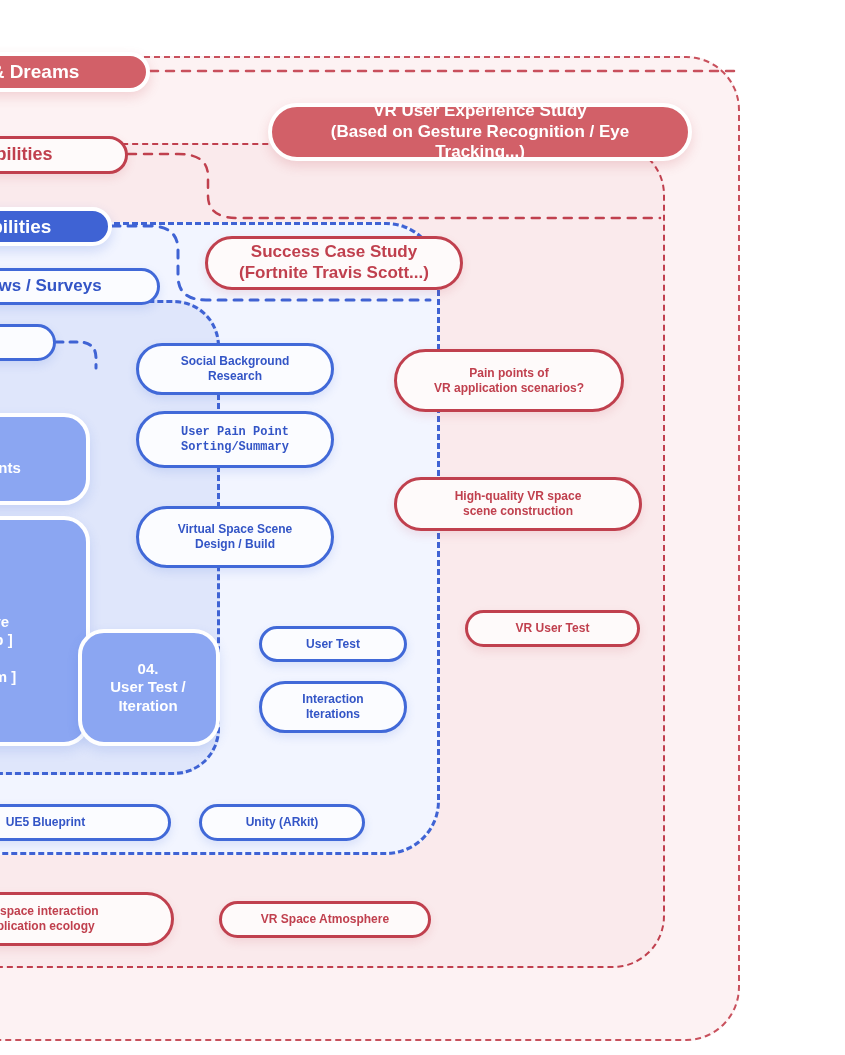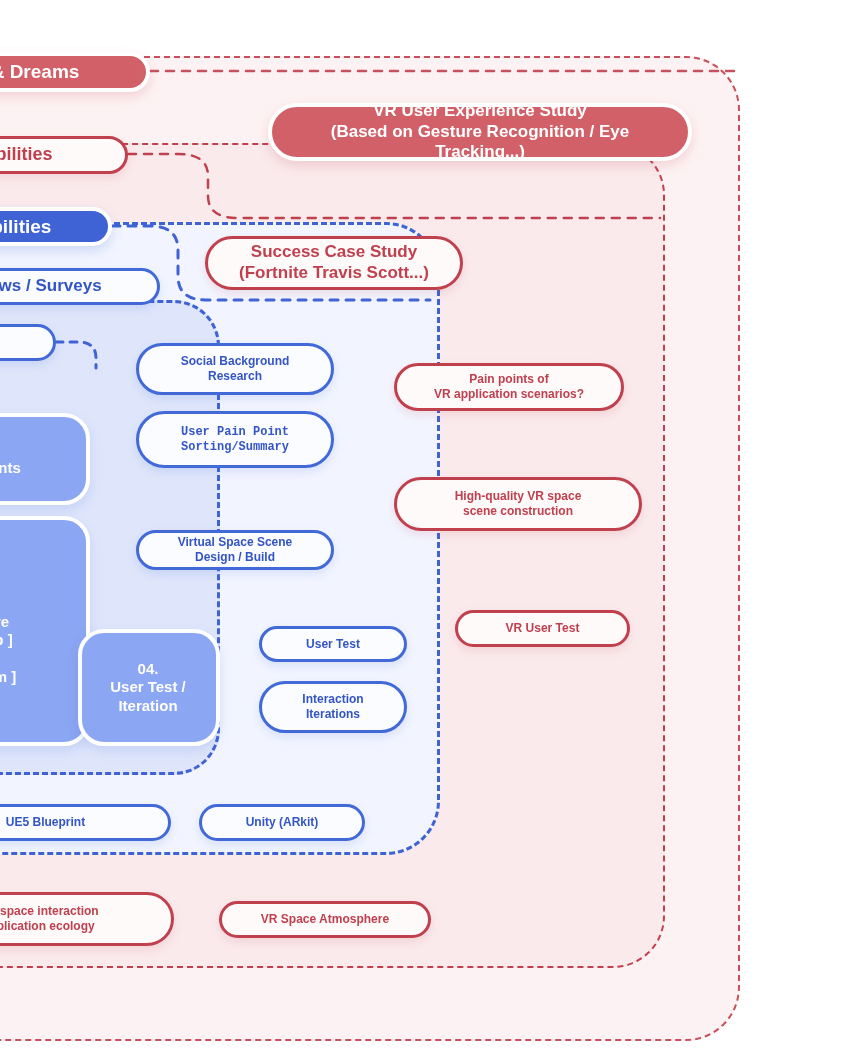--- a/index.html
+++ b/index.html
@@ -135,7 +135,7 @@
   <div class="node n-red-outline fs17" style="left:205px;top:236px;width:258px;height:54px;">Success Case Study
 (Fortnite Travis Scott...)</div>
 
-  <div class="node n-red-outline fs16" style="left:394px;top:363px;width:230px;height:48px;">Pain points of
+  <div class="node n-red-outline fs16" style="left:394px;top:349px;width:230px;height:63px;">Pain points of
 VR application scenarios?</div>
 
   <div class="node n-red-outline fs16" style="left:394px;top:477px;width:248px;height:54px;">High-quality VR space

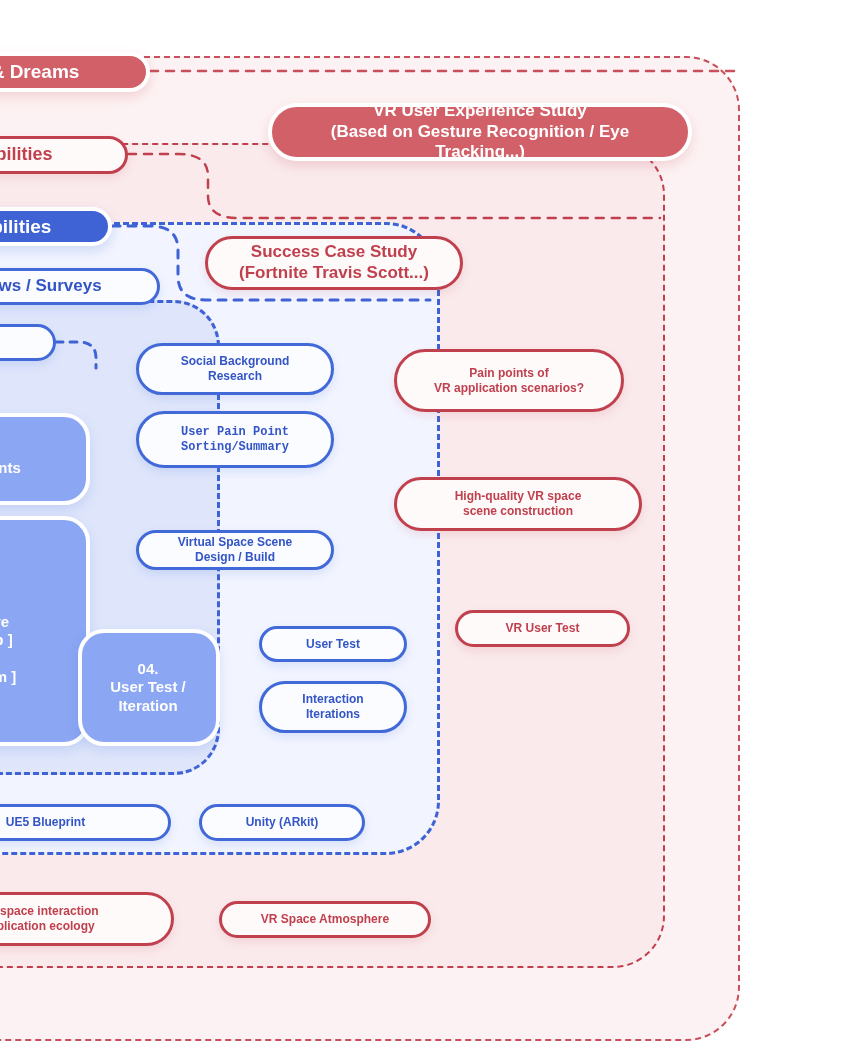--- a/index.html
+++ b/index.html
@@ -150,7 +150,7 @@
   <div class="node n-blue-outline fs16" style="left:136px;top:411px;width:198px;height:57px;font-family:Liberation Mono, monospace;">User Pain Point
 Sorting/Summary</div>
 
-  <div class="node n-blue-outline fs16" style="left:136px;top:506px;width:198px;height:40px;margin-top:24px;">Virtual Space Scene
+  <div class="node n-blue-outline fs16" style="left:136px;top:506px;width:198px;height:62px;">Virtual Space Scene
 Design / Build</div>
 
   <div class="node n-blue-outline fs16" style="left:259px;top:626px;width:148px;height:36px;">User Test</div>

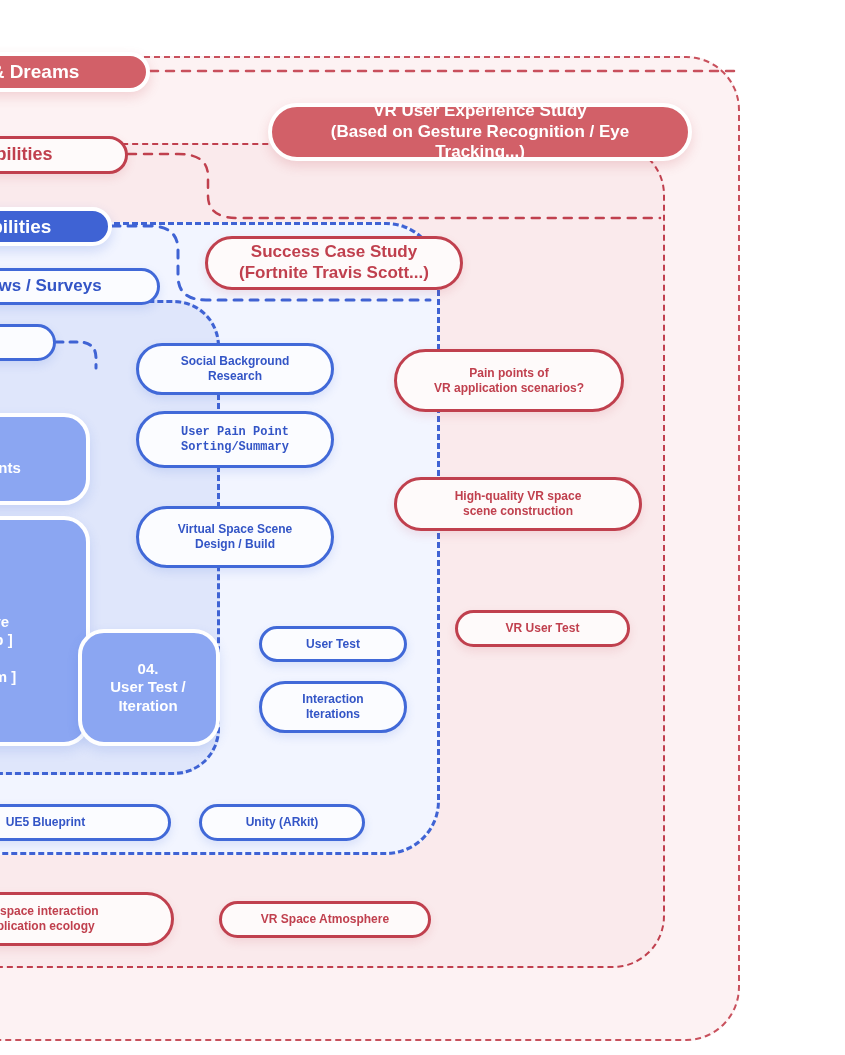--- a/index.html
+++ b/index.html
@@ -141,7 +141,7 @@
   <div class="node n-red-outline fs16" style="left:394px;top:477px;width:248px;height:54px;">High-quality VR space
 scene construction</div>
 
-  <div class="node n-red-outline fs16" style="left:455px;top:610px;width:175px;height:37px;">VR User Test</div>
+  <div class="node n-red-outline fs16" style="left:465px;top:610px;width:175px;height:37px;">VR User Test</div>
 
 
   <div class="node n-blue-outline fs16" style="left:136px;top:343px;width:198px;height:52px;">Social Background

